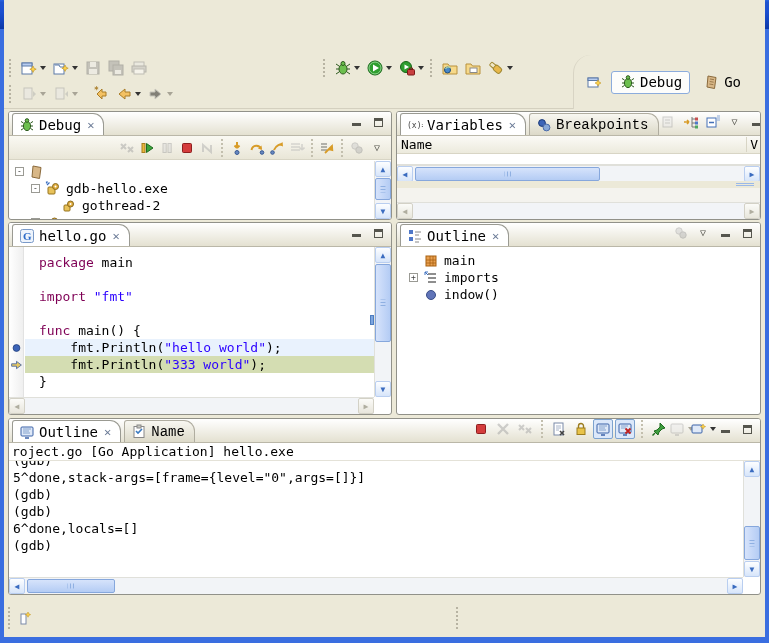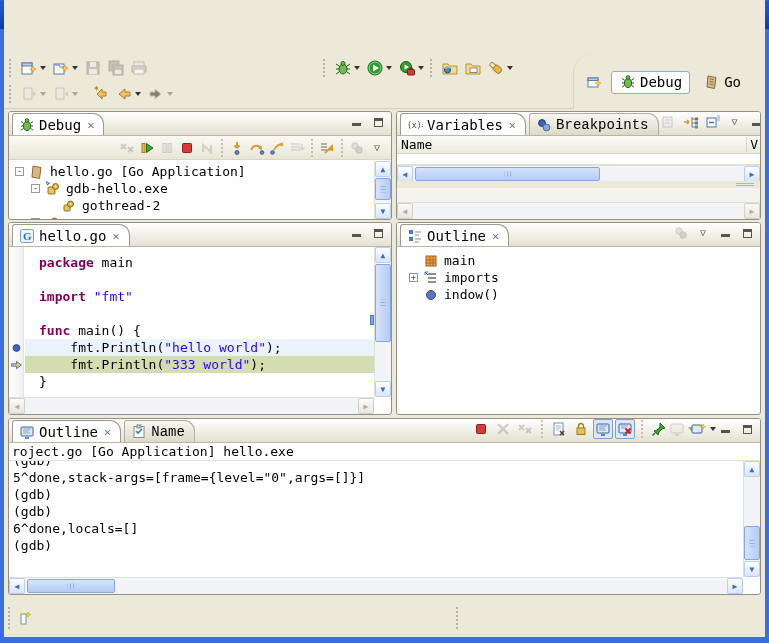--- a/index.html
+++ b/index.html
@@ -469,7 +469,6 @@
                     <path d="M4 2l8 1.5-1.5 11L3 13z" fill="#d8b787" stroke="#8a6a3c"></path>
                   </svg>
                 </span>
-                <span>hello.go [Go Application]</span>
               </div>
               <div class="trow-item" style="padding-left: 20px;">
                 <span class="expander">-</span>

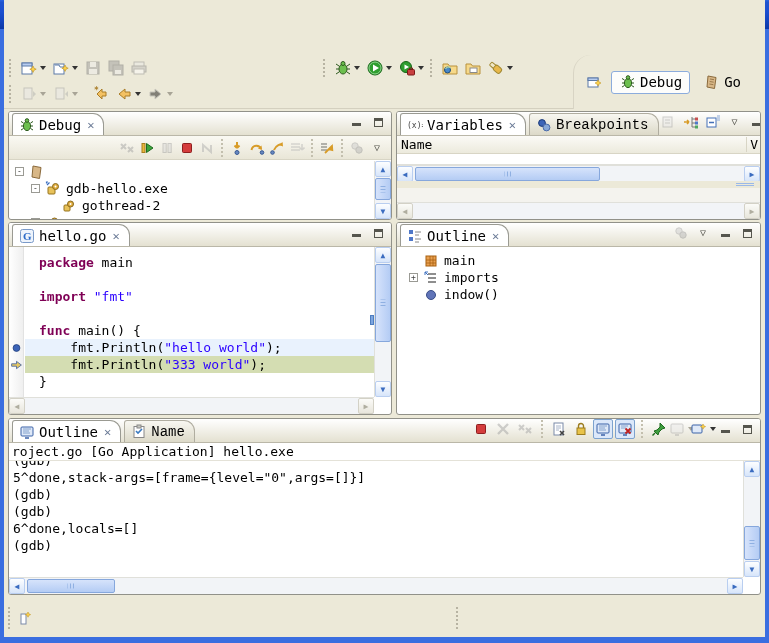--- a/index.html
+++ b/index.html
@@ -101,7 +101,7 @@
   .cline { height:17px; line-height:17px; white-space:pre; padding-left:14px; }
   .hl-blue { background:#e9f2fd; }
   .hl-green { background:#d4ddb2; }
-  .kw { color:#7f0055; font-weight:bold; }
+  .kw { color:#7f0055; font-weight:normal; }
   .str { color:#2a00ff; }
   .marker { position:absolute; left:1px; width:13px; height:13px; }
 

